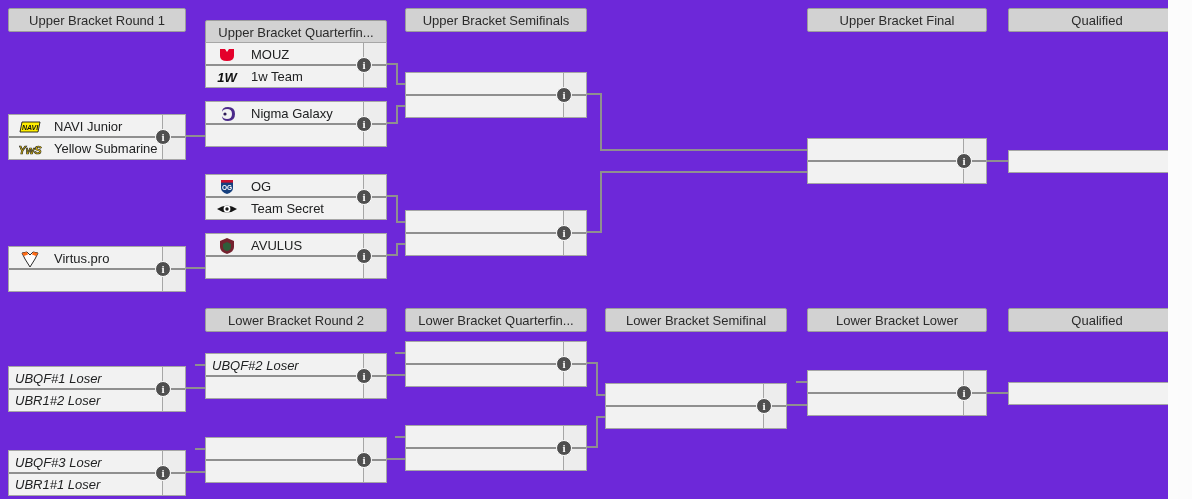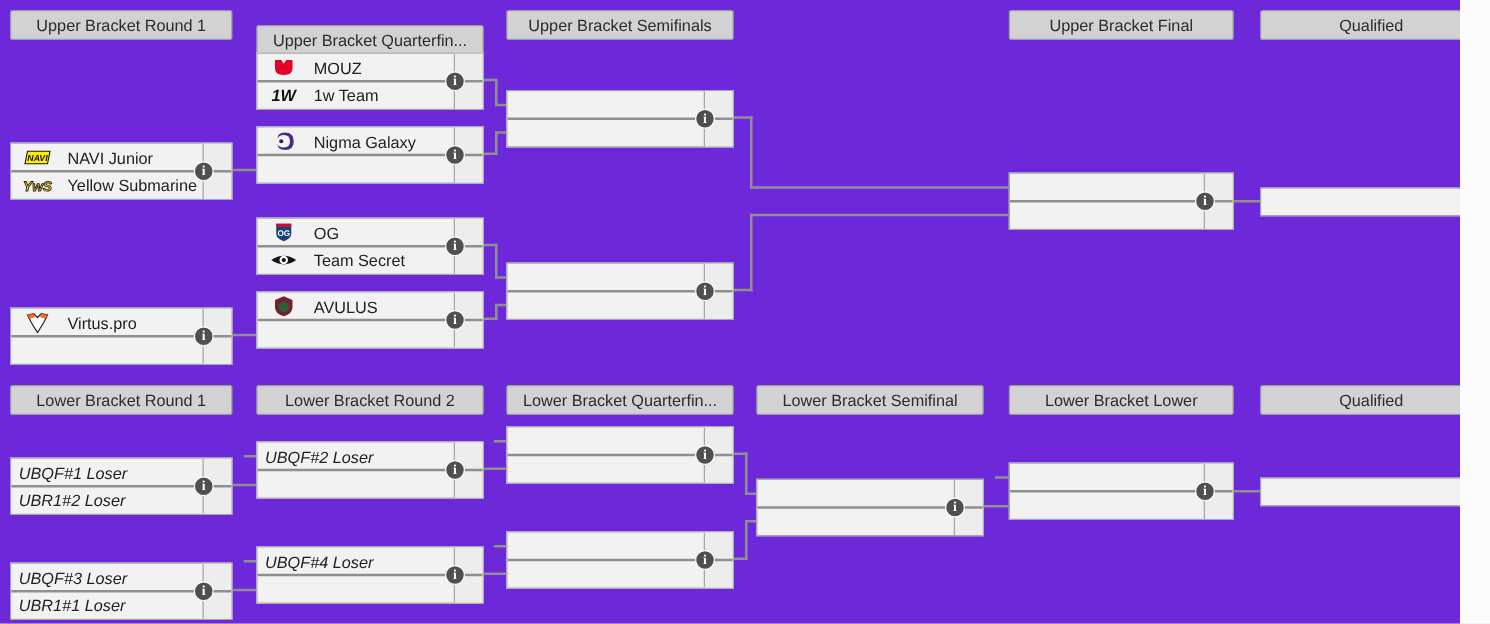--- a/index.html
+++ b/index.html
@@ -14,7 +14,7 @@
         white-space:nowrap;position:relative;z-index:1;}
   .tname{font-size:13px;color:#202122;}
   .ph .tname{font-style:italic;}
-  .logo{width:30px;height:19px;flex:0 0 30px;display:flex;align-items:center;
+  .logo{width:30px;height:19px;flex:0 0 30px;display:flex;align-items:flex-end;
         justify-content:center;margin-right:9px;text-decoration:underline;}
   .scorecol{position:absolute;top:0;right:0;bottom:0;width:22px;background:#ededed;
             border-left:1px solid #a6a6a6;z-index:0;}

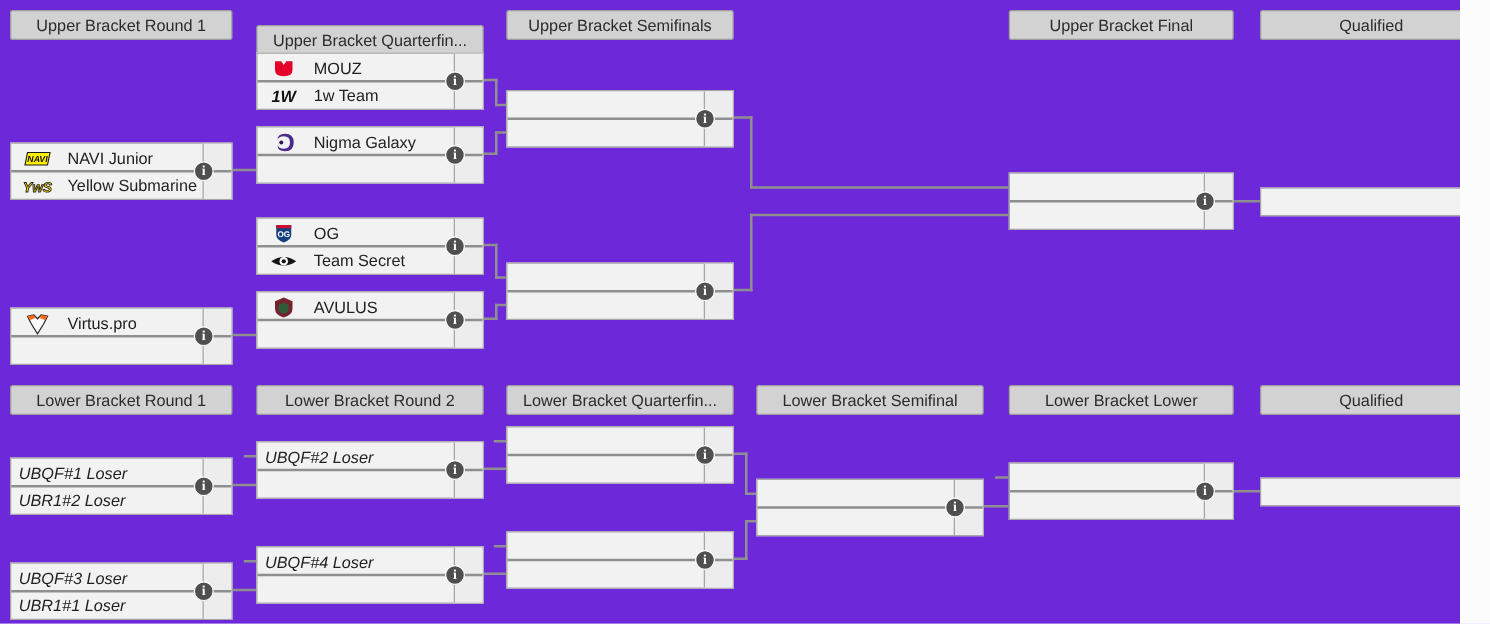--- a/index.html
+++ b/index.html
@@ -39,7 +39,6 @@
   <div class="hdr" style="left:807px;top:8px;width:180px">Upper Bracket Final</div>
   <div class="hdr" style="left:1008px;top:8px;width:178px">Qualified</div>
 
-  <div class="hdr" style="left:8px;top:308px;width:178px">Lower Bracket Round 1</div>
   <div class="hdr" style="left:205px;top:308px;width:182px">Lower Bracket Round 2</div>
   <div class="hdr" style="left:405px;top:308px;width:182px">Lower Bracket Quarterfin...</div>
   <div class="hdr" style="left:605px;top:308px;width:182px">Lower Bracket Semifinal</div>

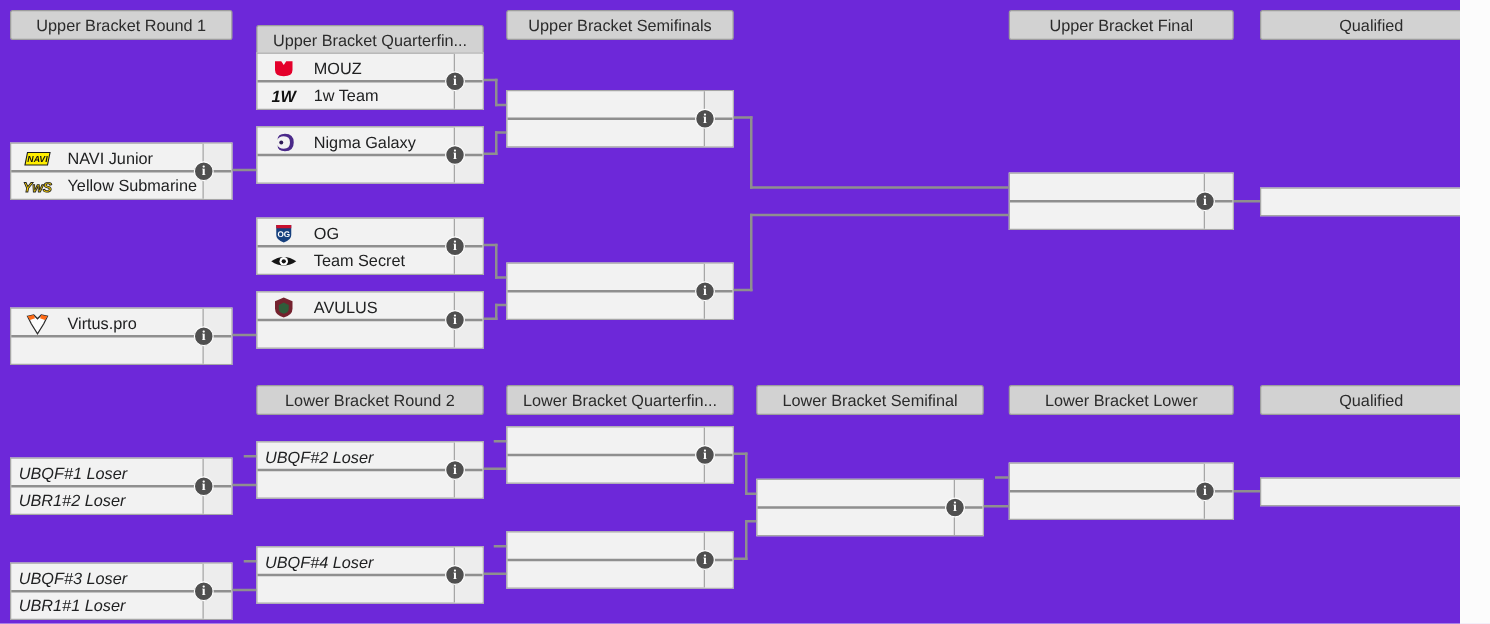--- a/index.html
+++ b/index.html
@@ -224,9 +224,6 @@
 
   <div class="match" style="left:205px;top:437px;width:182px">
     <div class="scorecol"></div>
-    <div class="slot ph">
-      <span class="tname">UBQF#4 Loser</span>
-    </div>
     <div class="slot empty"></div>
     <div class="midline"></div>
     <div class="infoicon">i</div>

